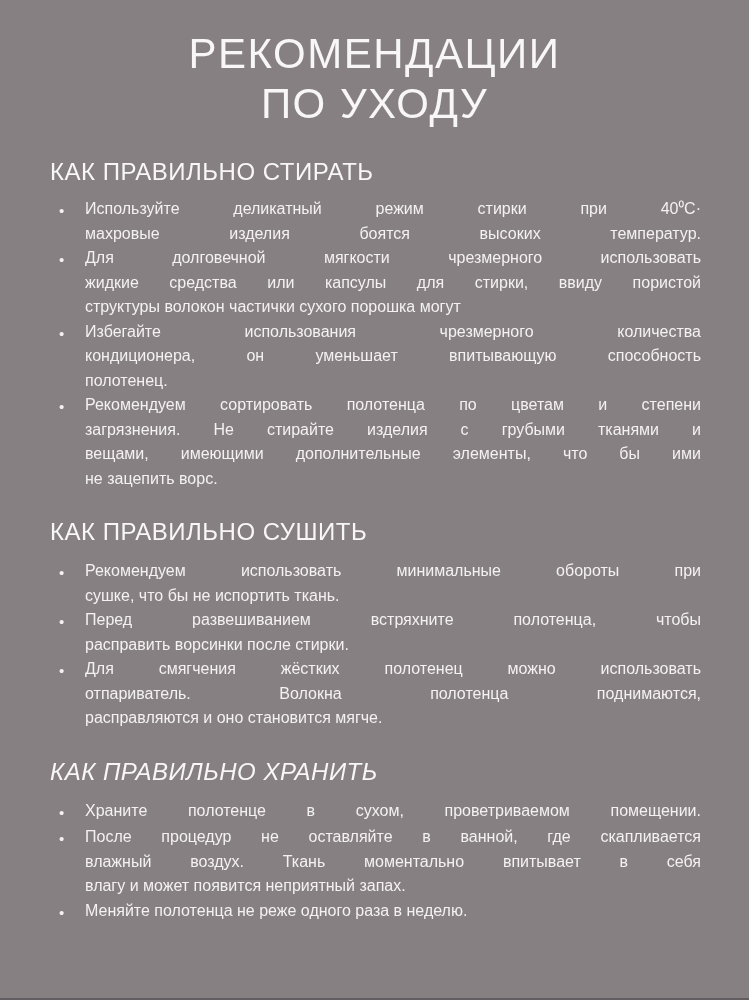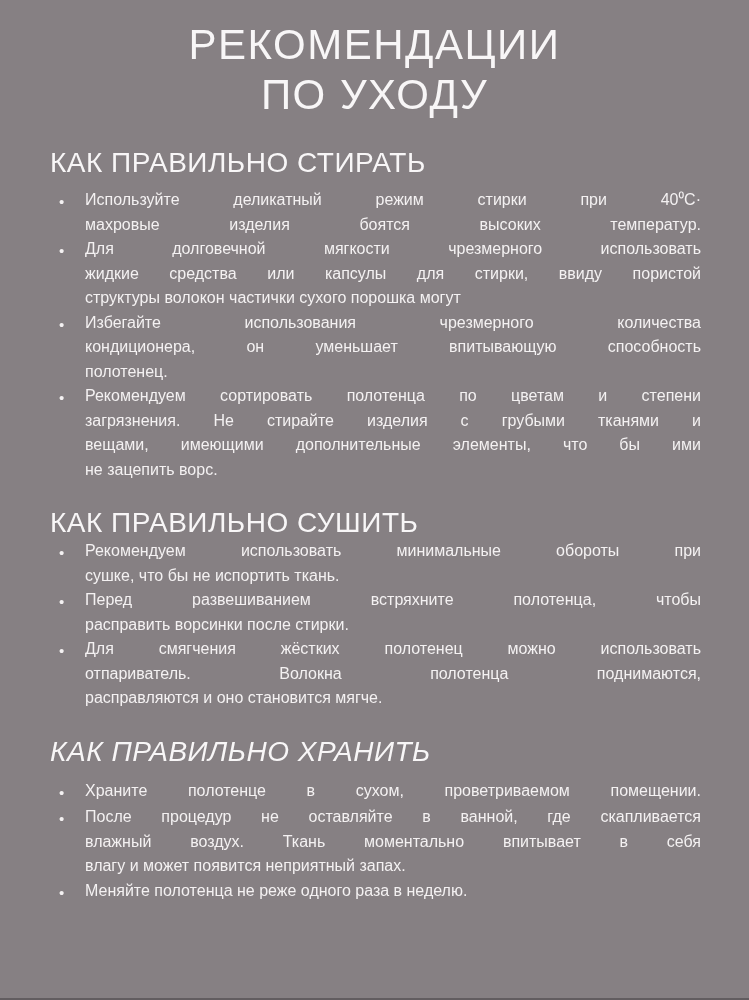--- a/index.html
+++ b/index.html
@@ -19,7 +19,7 @@
     color: var(--text);
   }
   .title {
-    padding-top: 20px;
+    padding-top: 29px;
     text-align: center;
     color: var(--title);
     font-size: 42px;

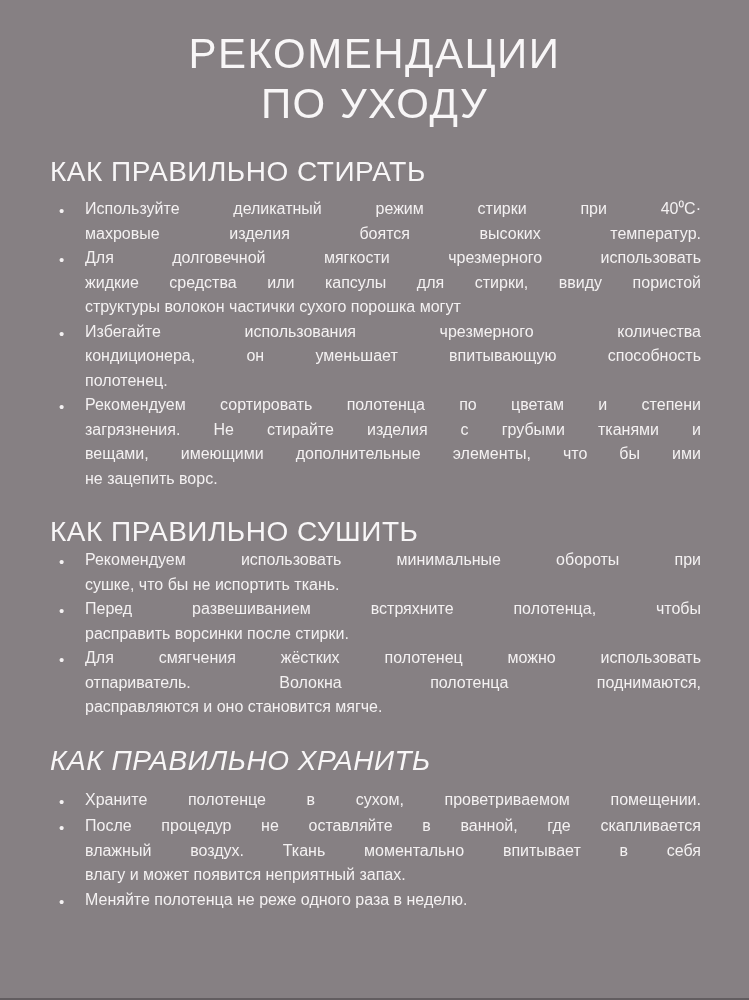--- a/index.html
+++ b/index.html
@@ -31,7 +31,7 @@
     margin: 0 48px 0 50px;
   }
   .section-heading {
-    font-size: 28px;
+    font-size: 24px;
     line-height: 32px;
     font-weight: 400;
     letter-spacing: 0.5px;

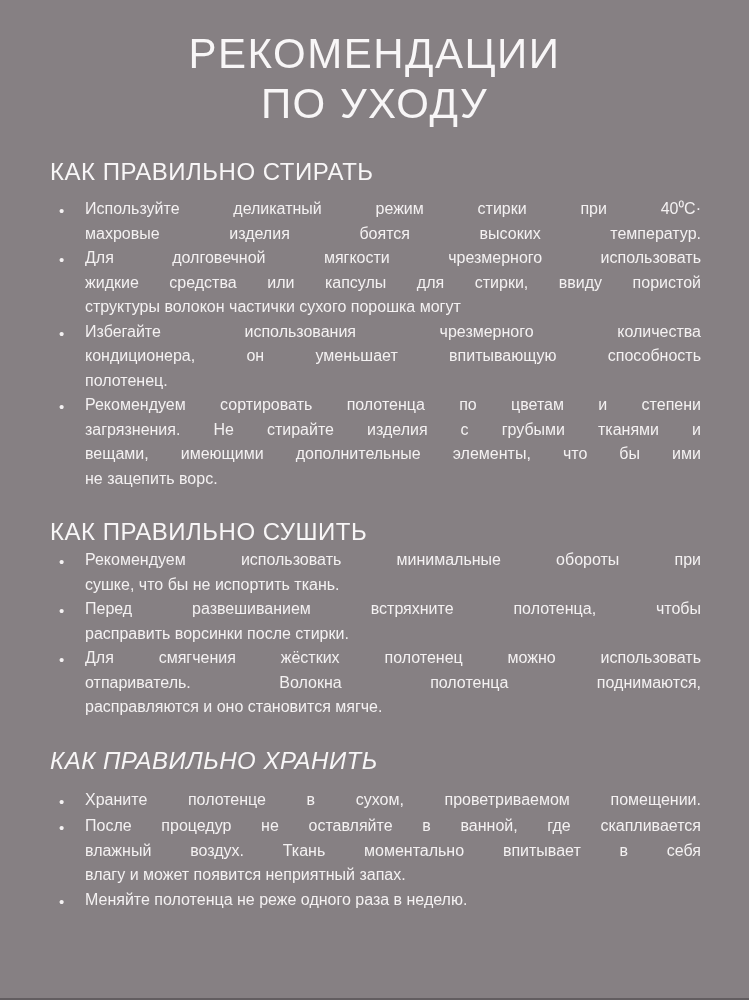--- a/index.html
+++ b/index.html
@@ -38,7 +38,7 @@
     color: var(--title);
   }
   .heading-1 { margin-top: 27px; margin-bottom: 9px; }
-  .heading-2 { margin-top: 25px; }
+  .heading-2 { margin-top: 25px; margin-bottom: 11px; }
   .heading-3 { margin-top: 25px; margin-bottom: 11px; font-style: italic; }
   .bullet {
     display: flex;

